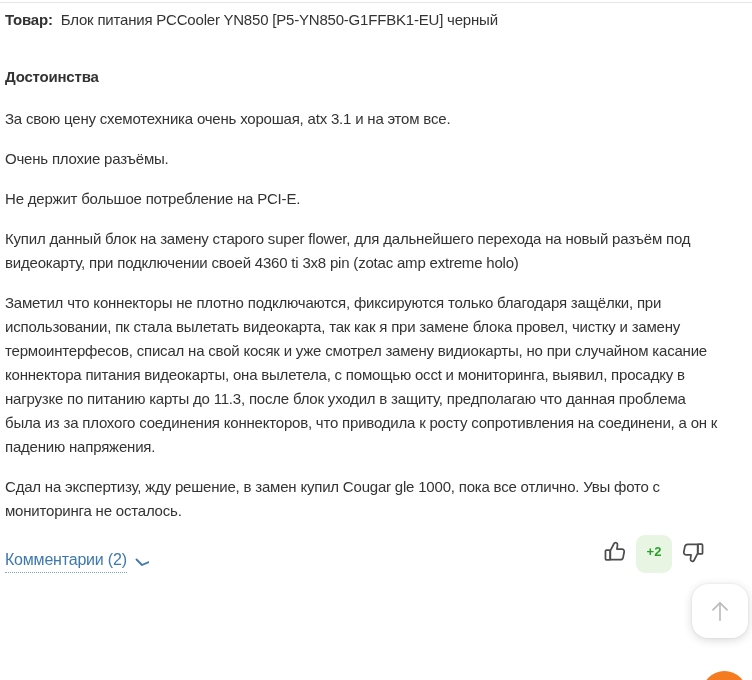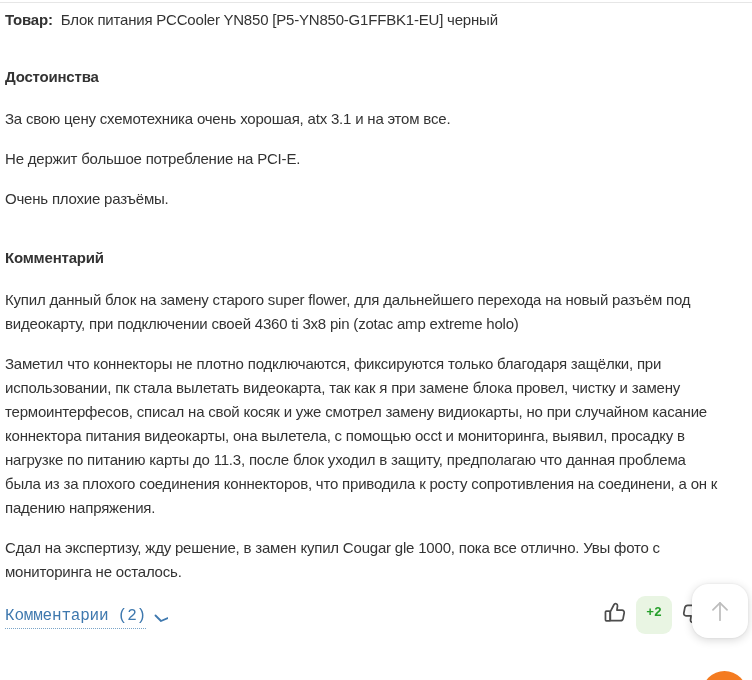--- a/index.html
+++ b/index.html
@@ -131,8 +131,8 @@
   <h3>Достоинства</h3>
   <p>За свою цену схемотехника очень хорошая, atx 3.1 и на этом все.</p>
 
+  <p>Очень плохие разъёмы.</p>
   <p>Не держит большое потребление на PCI-E.</p>
-  <p>Очень плохие разъёмы.</p>
 
   <h3>Комментарий</h3>
   <p>Купил данный блок на замену старого super flower, для дальнейшего перехода на новый разъём под видеокарту, при подключении своей 4360 ti 3x8 pin (zotac amp extreme holo)</p>

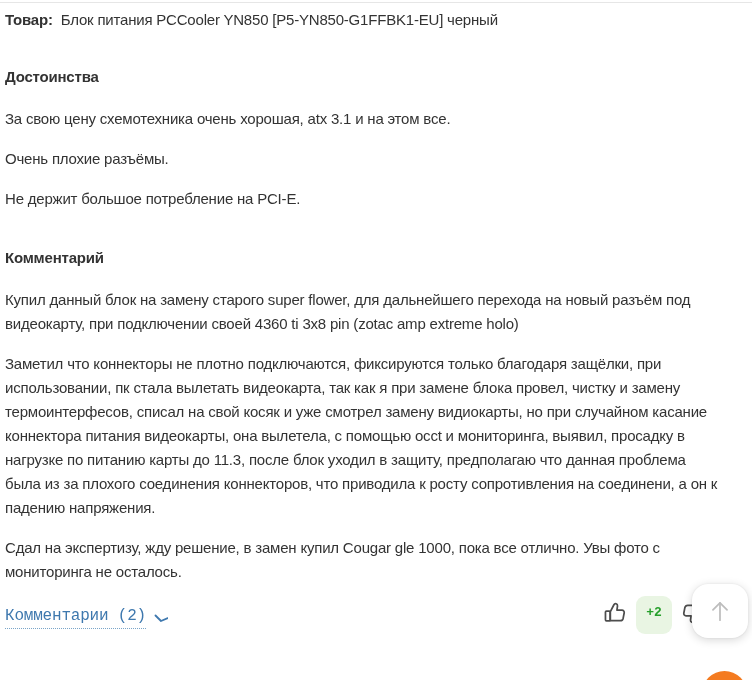--- a/index.html
+++ b/index.html
@@ -134,7 +134,6 @@
   <p>Очень плохие разъёмы.</p>
   <p>Не держит большое потребление на PCI-E.</p>
 
-  <h3>Комментарий</h3>
   <p>Купил данный блок на замену старого super flower, для дальнейшего перехода на новый разъём под видеокарту, при подключении своей 4360 ti 3x8 pin (zotac amp extreme holo)</p>
   <p>Заметил что коннекторы не плотно подключаются, фиксируются только благодаря защёлки, при использовании, пк стала вылетать видеокарта, так как я при замене блока провел, чистку и замену термоинтерфесов, списал на свой косяк и уже смотрел замену видиокарты, но при случайном касание коннектора питания видеокарты, она вылетела, с помощью occt и мониторинга, выявил, просадку в нагрузке по питанию карты до 11.3, после блок уходил в защиту, предполагаю что данная проблема была из за плохого соединения коннекторов, что приводила к росту сопротивления на соединени, а он к падению напряжения.</p>
   <p>Сдал на экспертизу, жду решение, в замен купил Cougar gle 1000, пока все отлично. Увы фото с мониторинга не осталось.</p>

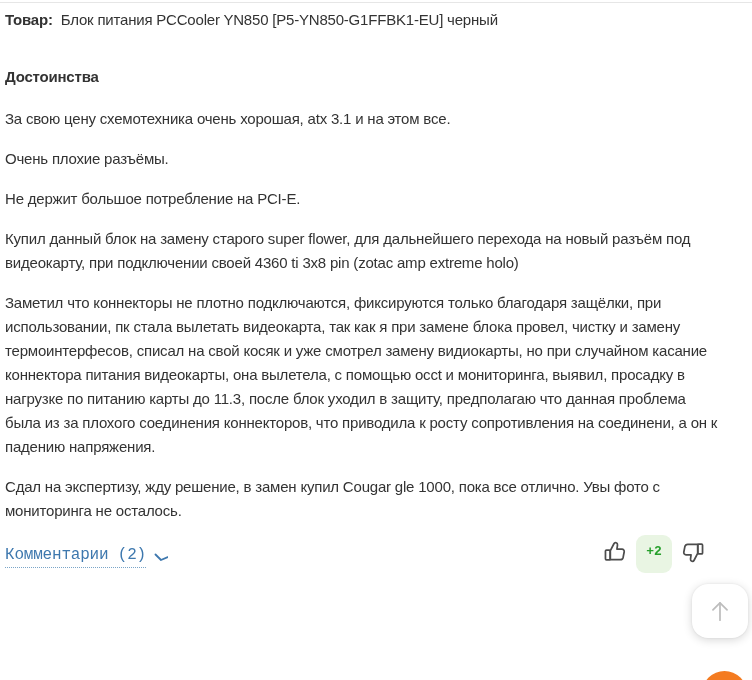--- a/index.html
+++ b/index.html
@@ -46,8 +46,7 @@
     padding-right: 12px;
     display: flex;
     justify-content: space-between;
-    align-items: center;
-    font-family: Liberation Mono, monospace;
+    align-items: flex-end;
   }
   .comments-link {
     margin-top: 6px;

